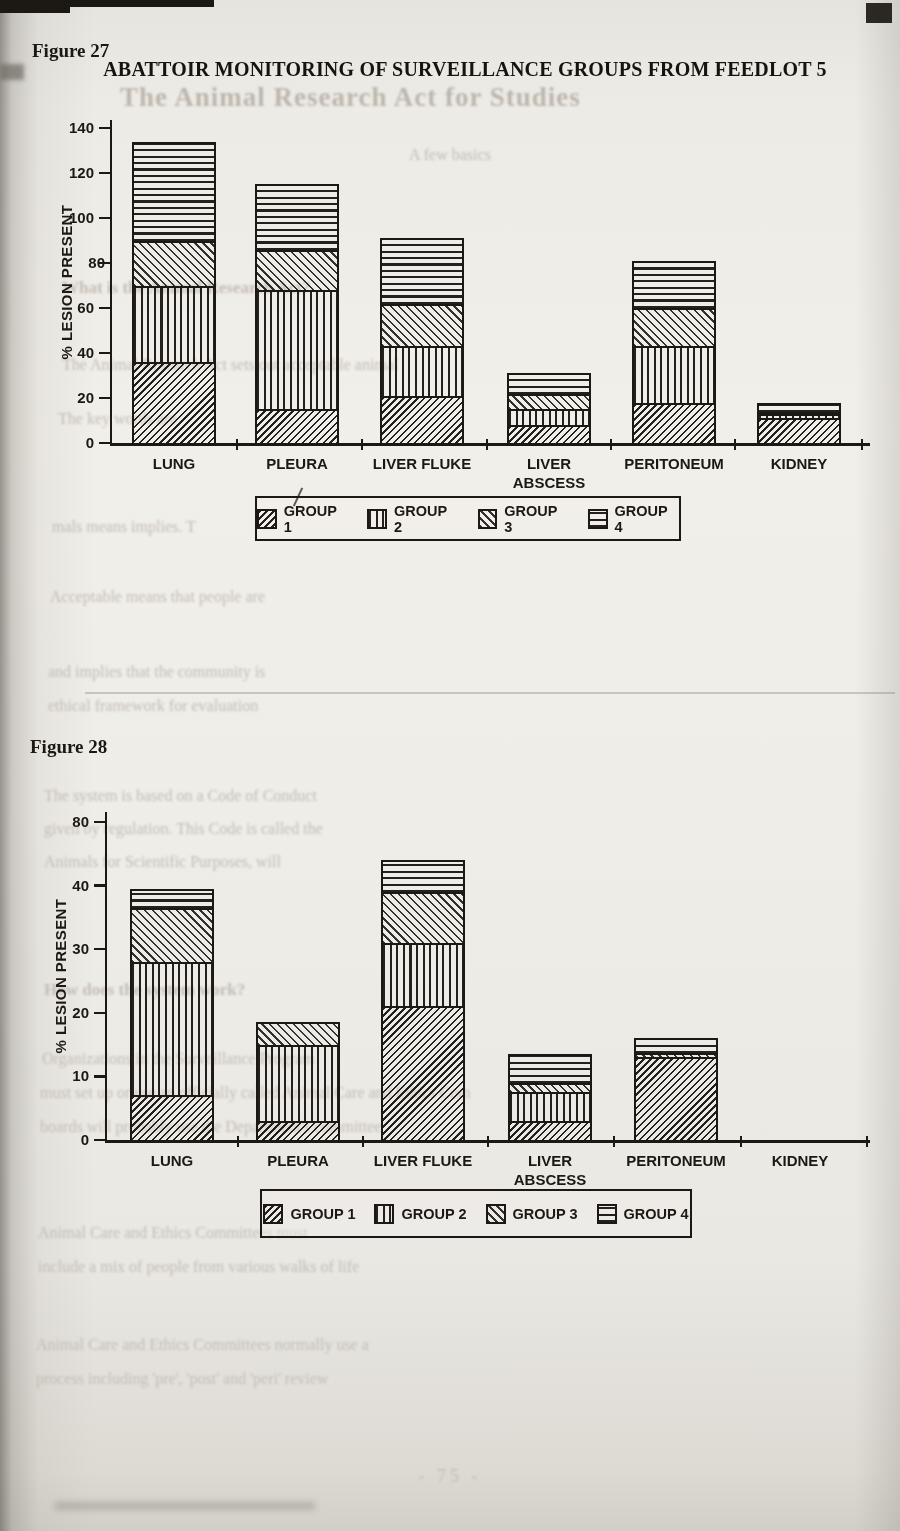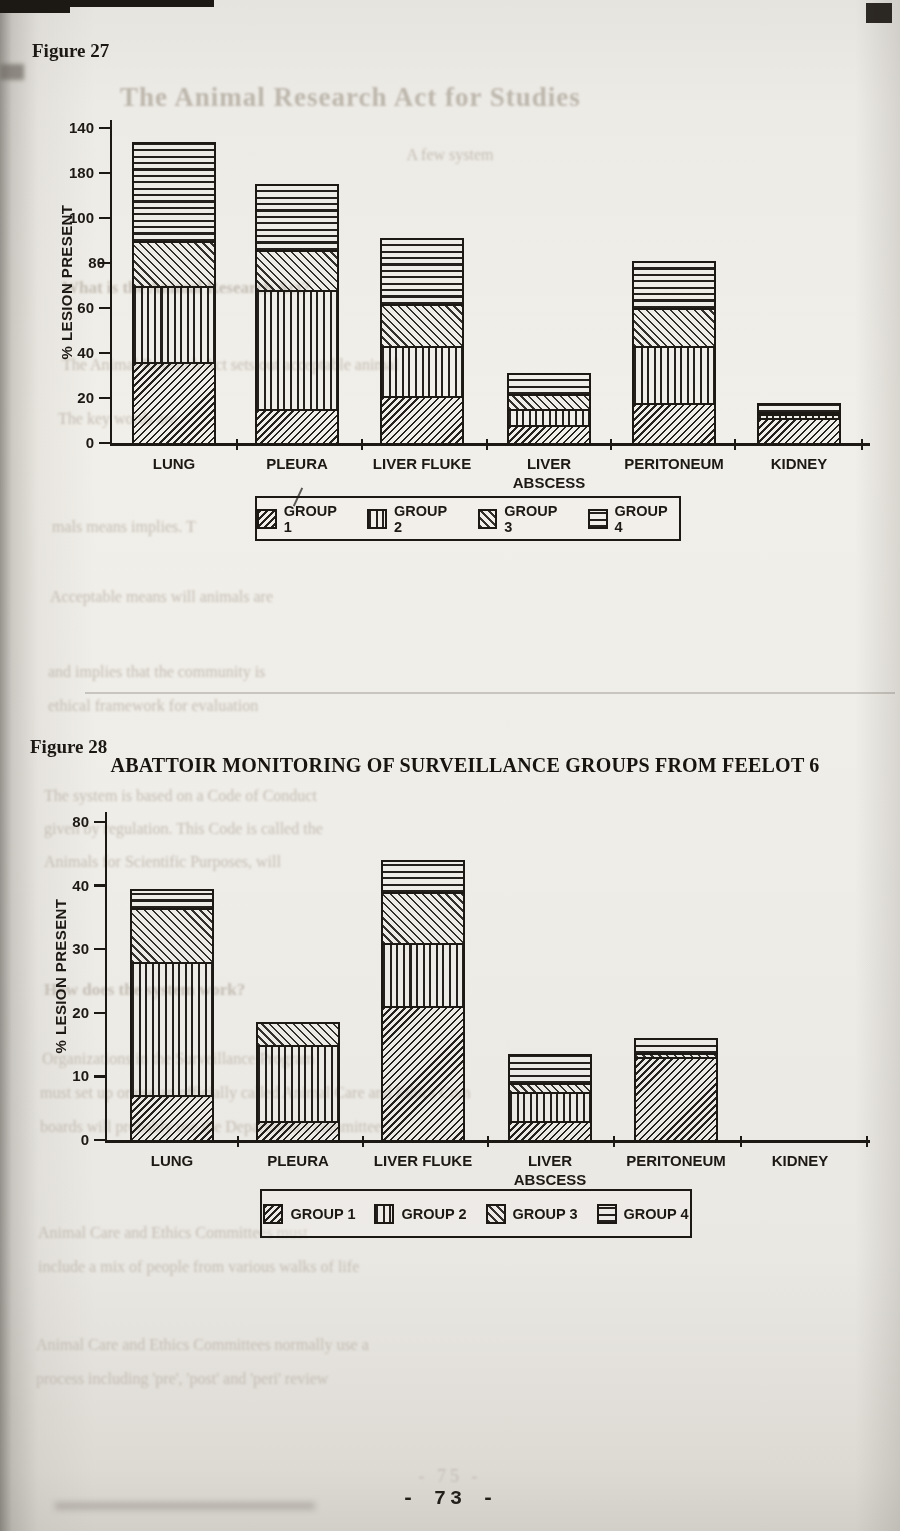--- a/index.html
+++ b/index.html
@@ -67,6 +67,7 @@
     </div>
 
   <div class="abs fig-label" style="left:32px;top:40px;">Figure 27</div>
+  <div class="abs fig-title" style="left:60px;top:58px;width:810px;">ABATTOIR MONITORING OF SURVEILLANCE GROUPS FROM FEEDLOT 5</div>
   <div id="chart0" class="abs" style="left:0;top:0;width:900px;height:760px;">
       <div class="abs ink" style="left: 109.5px; top: 120px; width: 2.5px; height: 325.5px;"></div>
       <div class="abs ink" style="left: 109.5px; top: 443px; width: 760.5px; height: 2.5px;"></div>

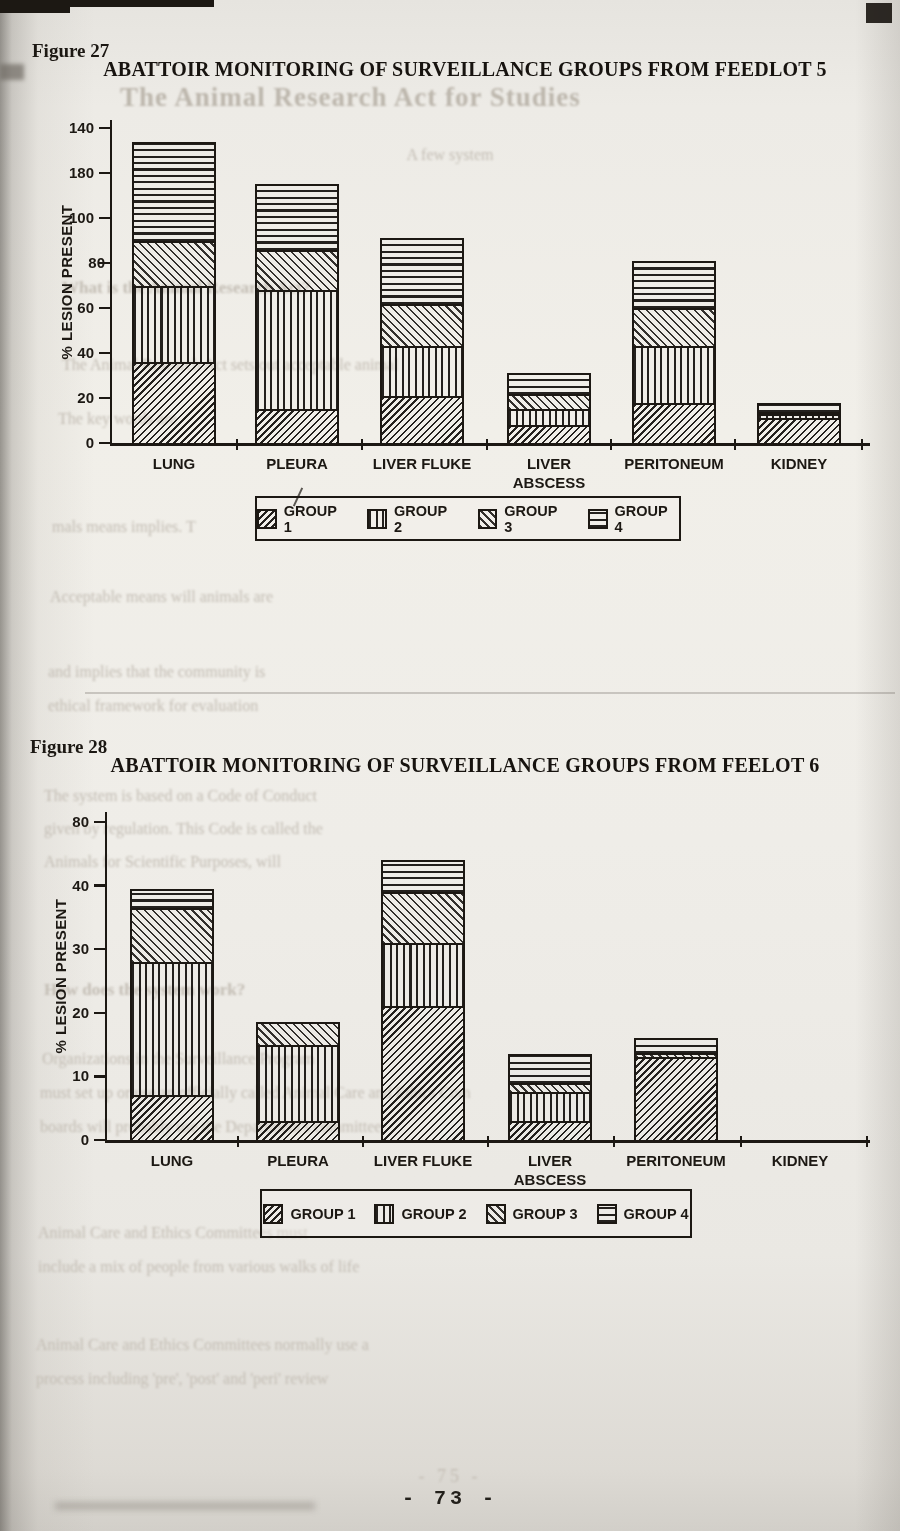--- a/index.html
+++ b/index.html
@@ -44,7 +44,7 @@
 
   <div id="ghost" class="abs" style="left:0;top:0;width:900px;height:1531px;">
       <div class="ghost-line" style="left: 120px; top: 82px; font-size: 27px; width: 660px; font-weight: bold; letter-spacing: 1px; color: rgb(188, 182, 172);">The Animal Research Act for Studies</div>
-      <div class="ghost-line" style="left: 330px; top: 146px; font-size: 16px; width: 240px; text-align: center;">A few system</div>
+      <div class="ghost-line" style="left: 330px; top: 146px; font-size: 16px; width: 240px; text-align: center;">A few basics</div>
       <div class="ghost-line" style="left: 62px; top: 278px; font-size: 17px; font-weight: bold;">What is the Animal Research Act?</div>
       <div class="ghost-line" style="left: 62px; top: 356px; font-size: 16px;">The Animal Research Act sets out acceptable animal</div>
       <div class="ghost-line" style="left: 58px; top: 410px; font-size: 16px;">The key words are</div>

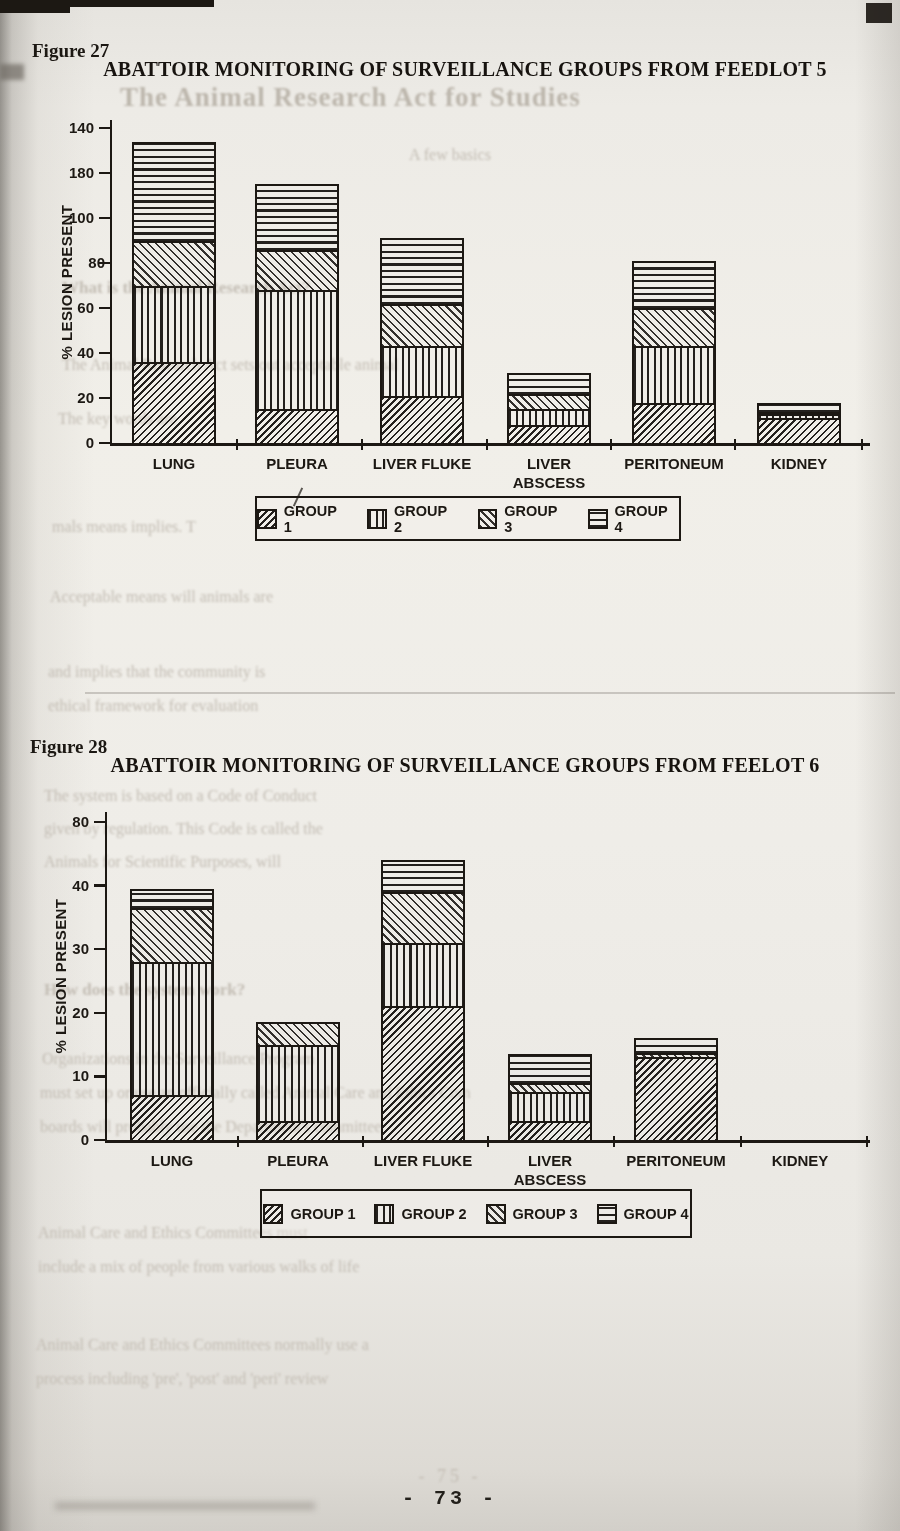--- a/index.html
+++ b/index.html
@@ -84,7 +84,7 @@
       <div class="abs ink" style="left: 99px; top: 216.75px; width: 13px; height: 2.5px;"></div>
       <div class="abs ytick-label" style="left: 50px; top: 209px; width: 44px;">100</div>
       <div class="abs ink" style="left: 99px; top: 171.75px; width: 13px; height: 2.5px;"></div>
-      <div class="abs ytick-label" style="left: 50px; top: 164px; width: 44px;">180</div>
+      <div class="abs ytick-label" style="left: 50px; top: 164px; width: 44px;">120</div>
       <div class="abs ink" style="left: 99px; top: 126.75px; width: 13px; height: 2.5px;"></div>
       <div class="abs ytick-label" style="left: 50px; top: 119px; width: 44px;">140</div>
       <div class="abs ink" style="left: 235.75px; top: 439px; width: 2.5px; height: 11px;"></div>

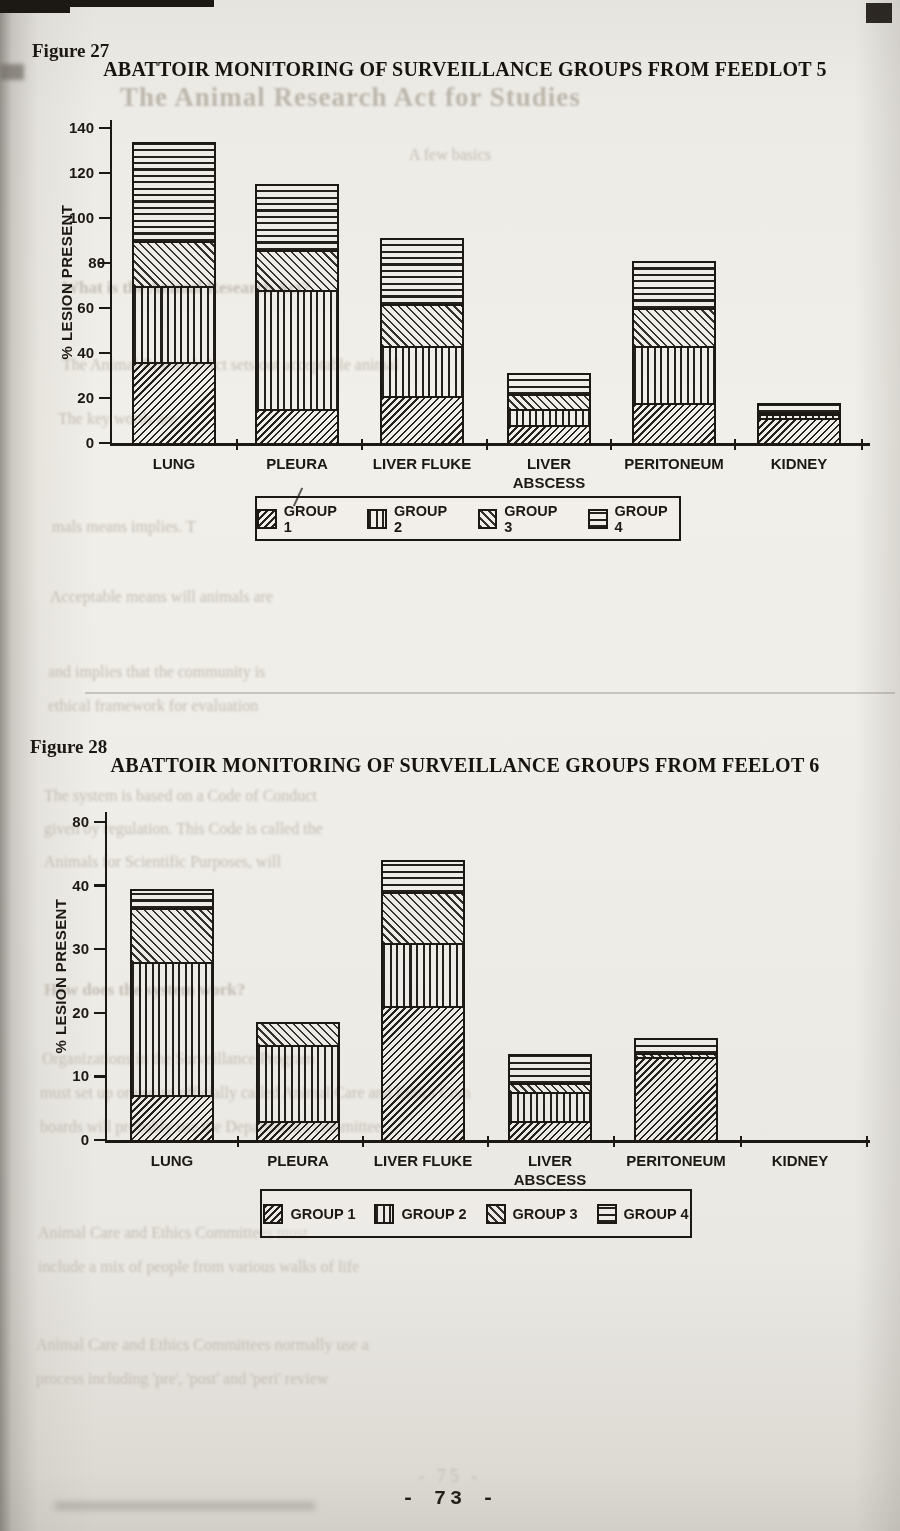--- a/index.html
+++ b/index.html
@@ -49,7 +49,7 @@
       <div class="ghost-line" style="left: 62px; top: 356px; font-size: 16px;">The Animal Research Act sets out acceptable animal</div>
       <div class="ghost-line" style="left: 58px; top: 410px; font-size: 16px;">The key words are</div>
       <div class="ghost-line" style="left: 52px; top: 518px; font-size: 16px;">mals means implies. T</div>
-      <div class="ghost-line" style="left: 50px; top: 588px; font-size: 16px;">Acceptable means will animals are</div>
+      <div class="ghost-line" style="left: 50px; top: 588px; font-size: 16px;">Acceptable means that people are</div>
       <div class="ghost-line" style="left: 48px; top: 663px; font-size: 16px;">and implies that the community is</div>
       <div class="ghost-line" style="left: 48px; top: 697px; font-size: 16px;">ethical framework for evaluation</div>
       <div class="ghost-line" style="left: 44px; top: 787px; font-size: 16px;">The system is based on a Code of Conduct</div>

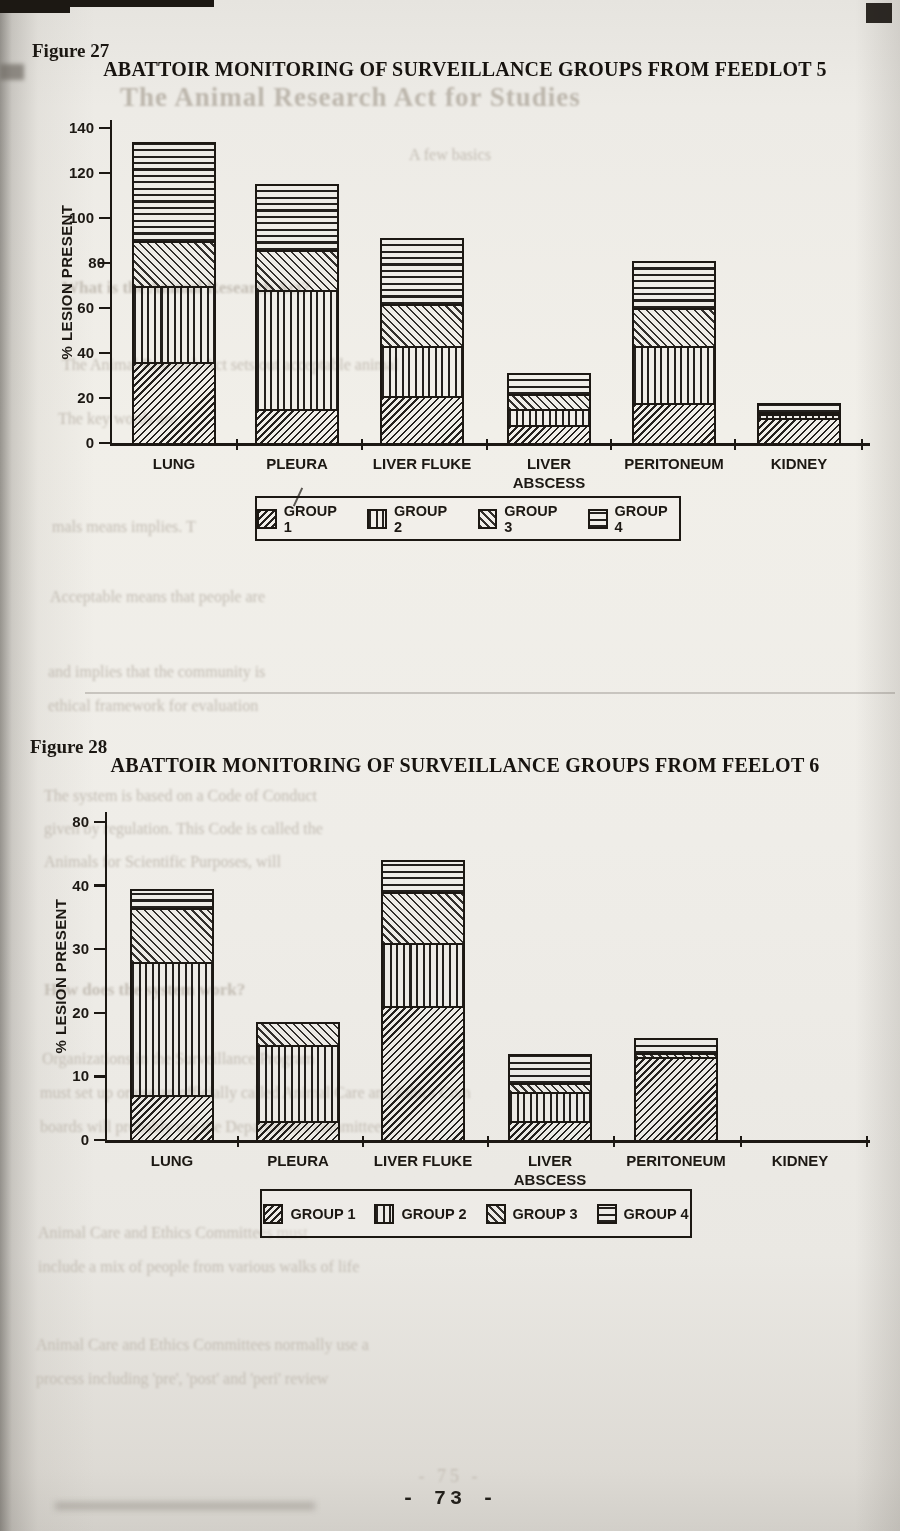--- a/index.html
+++ b/index.html
@@ -159,7 +159,6 @@
   <div class="abs ink" style="left:297px;top:487px;width:2px;height:20px;transform:rotate(25deg);opacity:.7;"></div>
 
   <div class="abs fig-label" style="left:30px;top:736px;">Figure 28</div>
-  <div class="abs fig-title" style="left:60px;top:754px;width:810px;">ABATTOIR MONITORING OF SURVEILLANCE GROUPS FROM FEELOT 6</div>
   <div id="chart1" class="abs" style="left:0;top:0;width:900px;height:1531px;">
       <div class="abs ink" style="left: 104.5px; top: 812px; width: 2.5px; height: 330.5px;"></div>
       <div class="abs ink" style="left: 104.5px; top: 1140px; width: 765.5px; height: 2.5px;"></div>

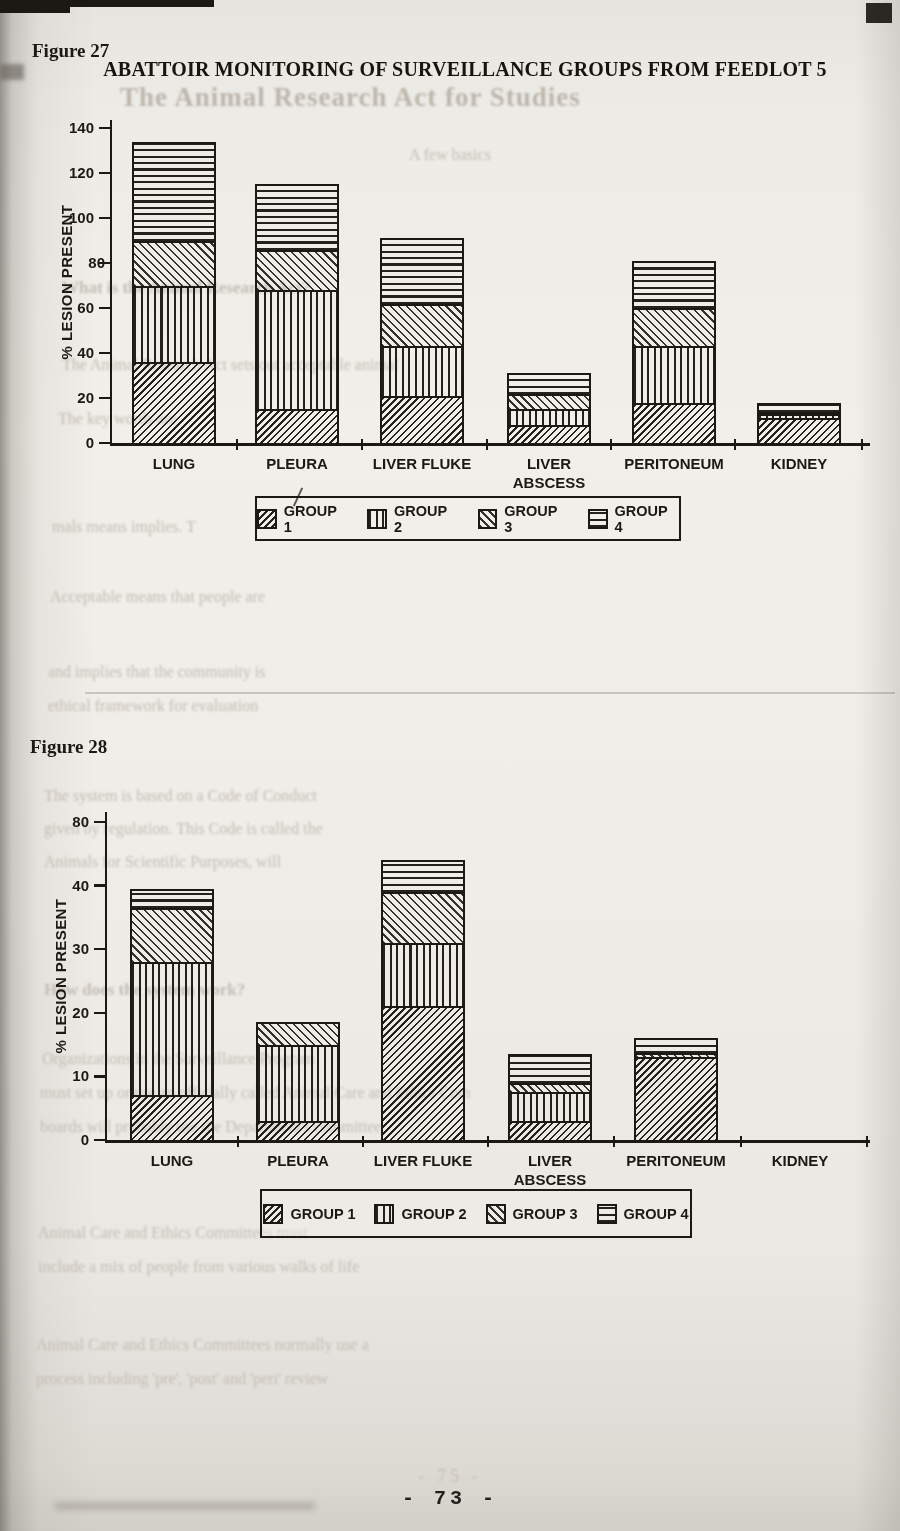--- a/index.html
+++ b/index.html
@@ -236,7 +236,6 @@
       </div>
     </div>
 
-  <div id="page-number" class="abs" style="left:300px;top:1487px;width:300px;">- 73 -</div>
 </div>
 
 </body></html>

